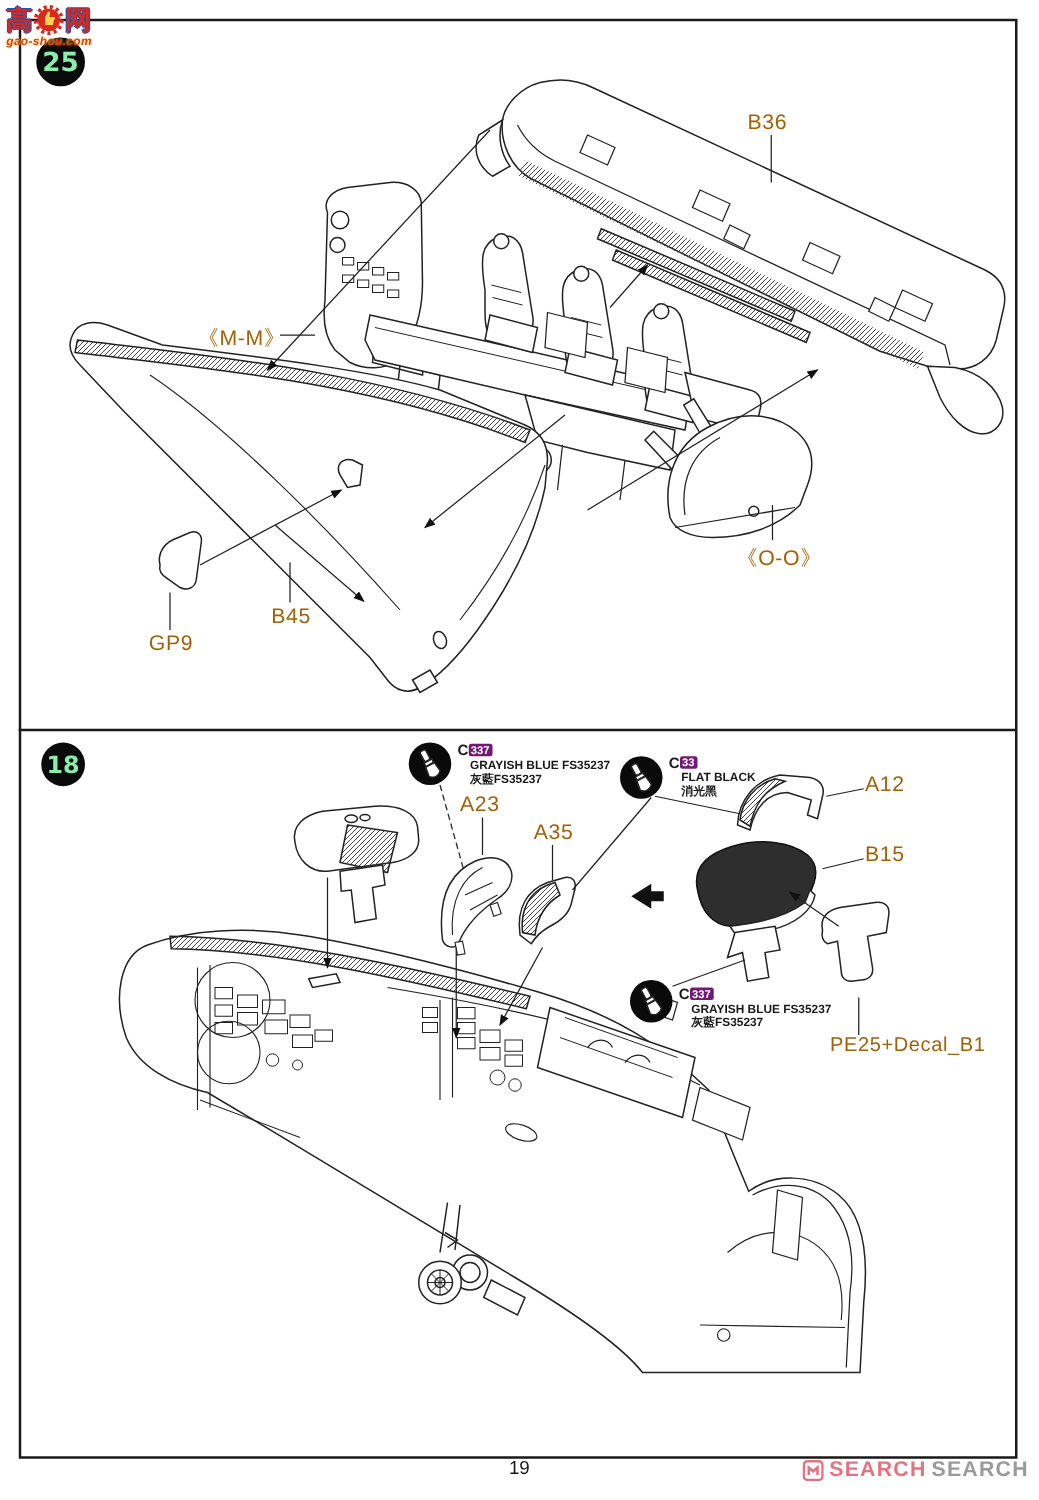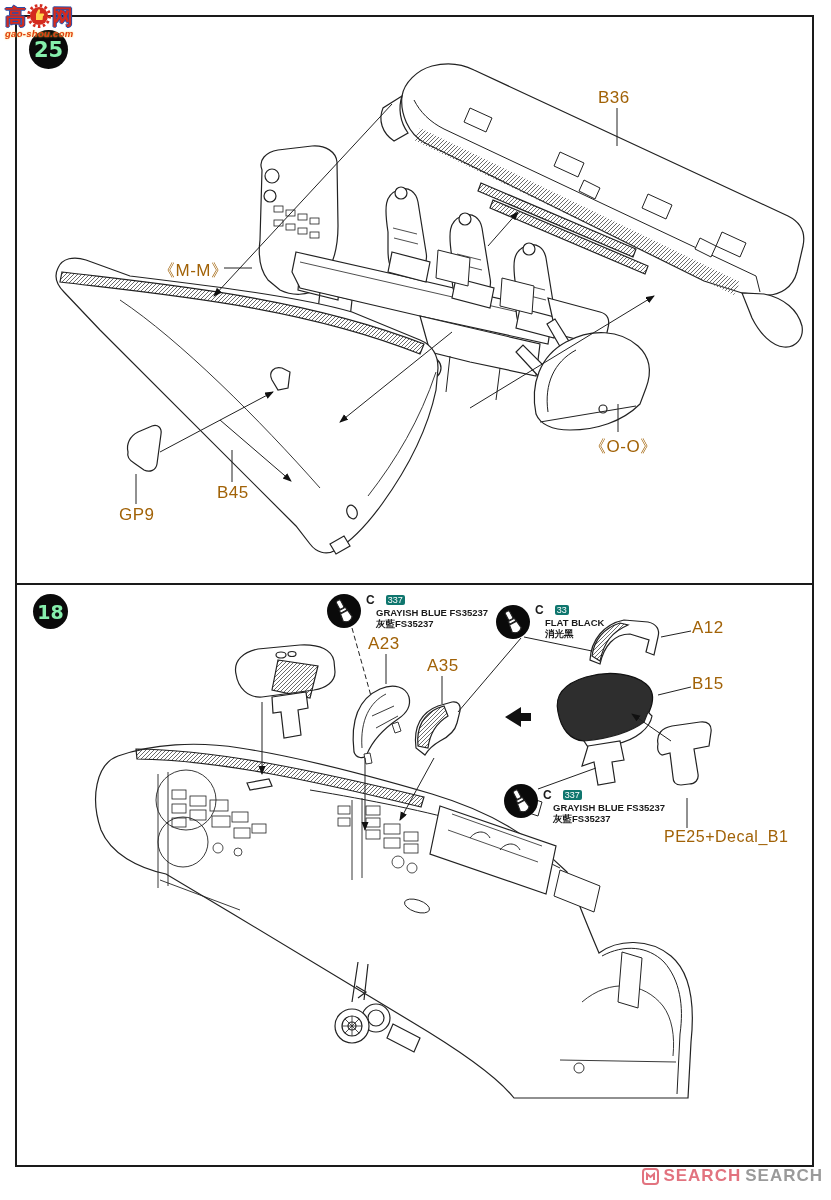--- a/index.html
+++ b/index.html
@@ -16,8 +16,8 @@
   .plabel{position:absolute;font-size:17px;color:#a16207;white-space:nowrap;z-index:2;letter-spacing:.5px;}
   .callout{position:absolute;z-index:2;line-height:1.15;white-space:nowrap;}
   .callout .t1{font-size:12px;font-weight:bold;}
-  .chip{display:inline-block;background:#0f766e;color:#fff;font-size:9px;font-weight:normal;
-        padding:0 2px;border-radius:2px;vertical-align:1px;margin-left:11px;}
+  .chip{display:inline-block;background:#701a75;color:#fff;font-size:9px;font-weight:bold;
+        padding:0 2px;border-radius:2px;vertical-align:1px;margin-left:0;}
   .callout .t2,.callout .t3{font-size:9.5px;font-weight:700;margin-left:10px;}
   #watermark{position:absolute;left:5px;top:4px;z-index:5;line-height:1;}
   #watermark .row1{display:flex;align-items:center;gap:1px;}

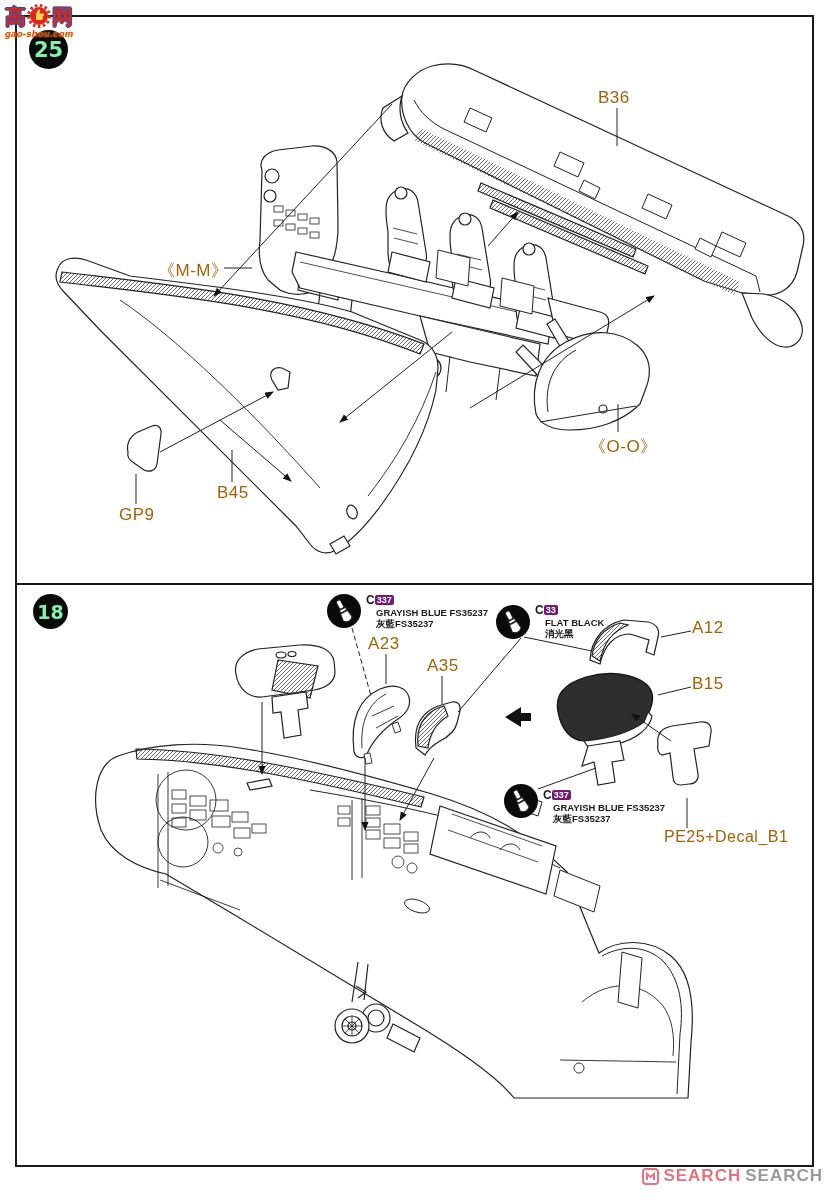--- a/index.html
+++ b/index.html
@@ -337,6 +337,7 @@
     <div class="t3">灰藍FS35237</div>
   </div>
 
+  <div id="pagenum">19</div>
   <div id="hslogo">
     <svg width="17" height="17" viewBox="0 0 17 17">
       <rect x="1" y="1" width="15" height="15" rx="3" fill="none" stroke="#e2737f" stroke-width="2"></rect>

